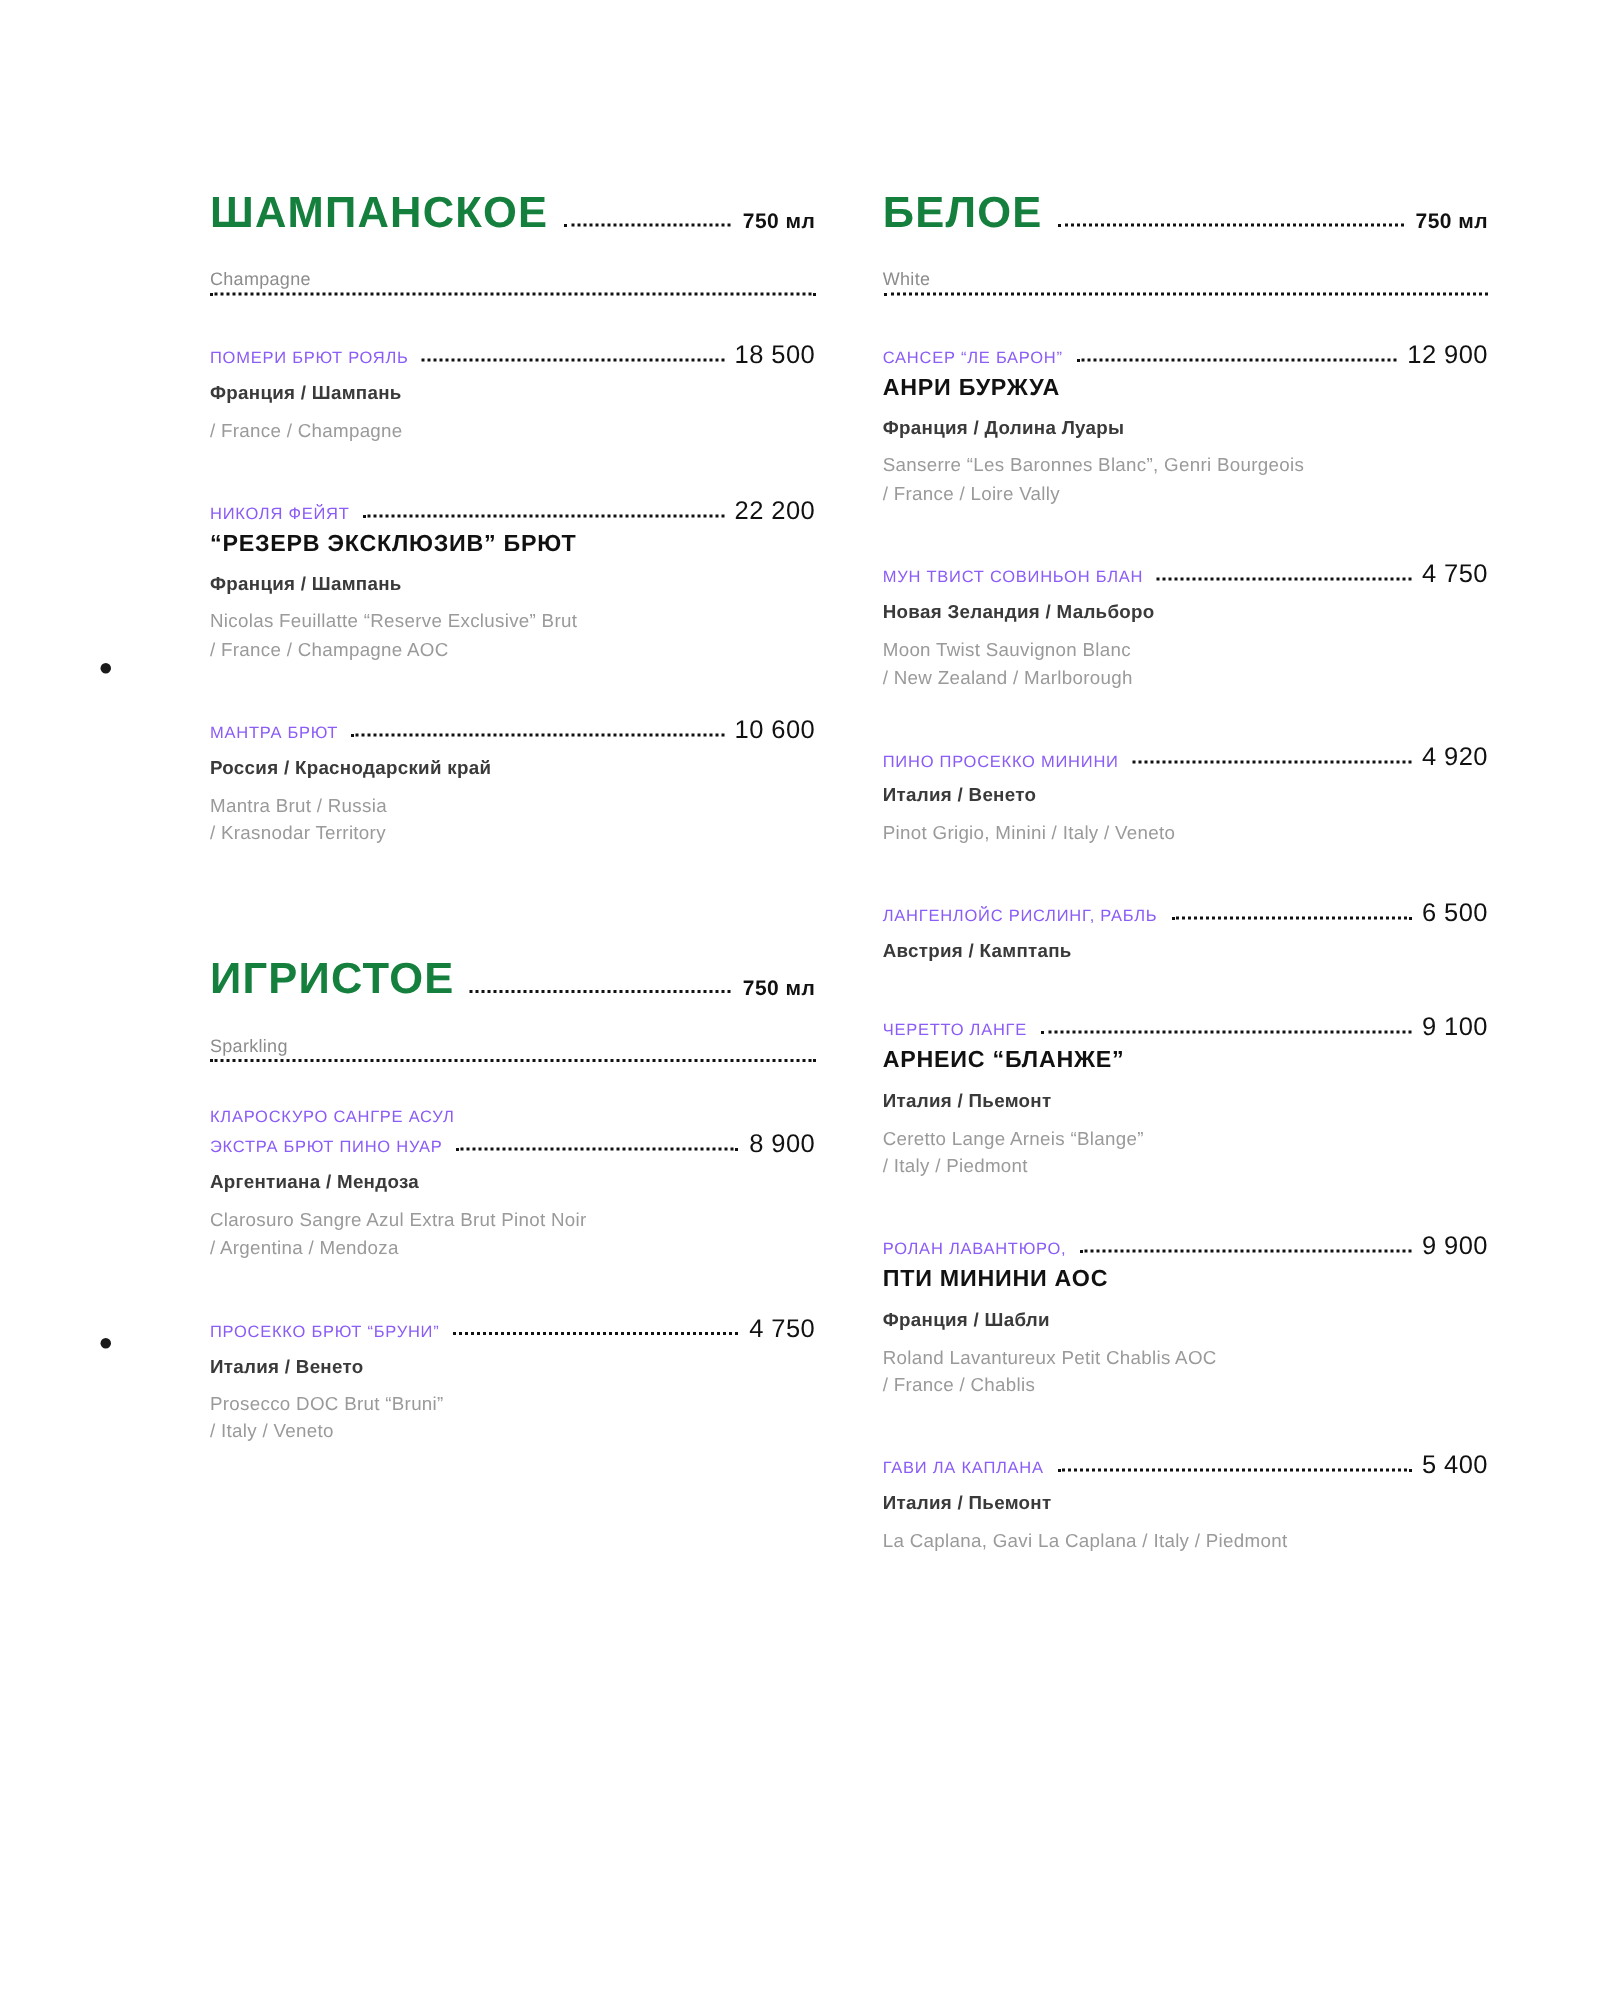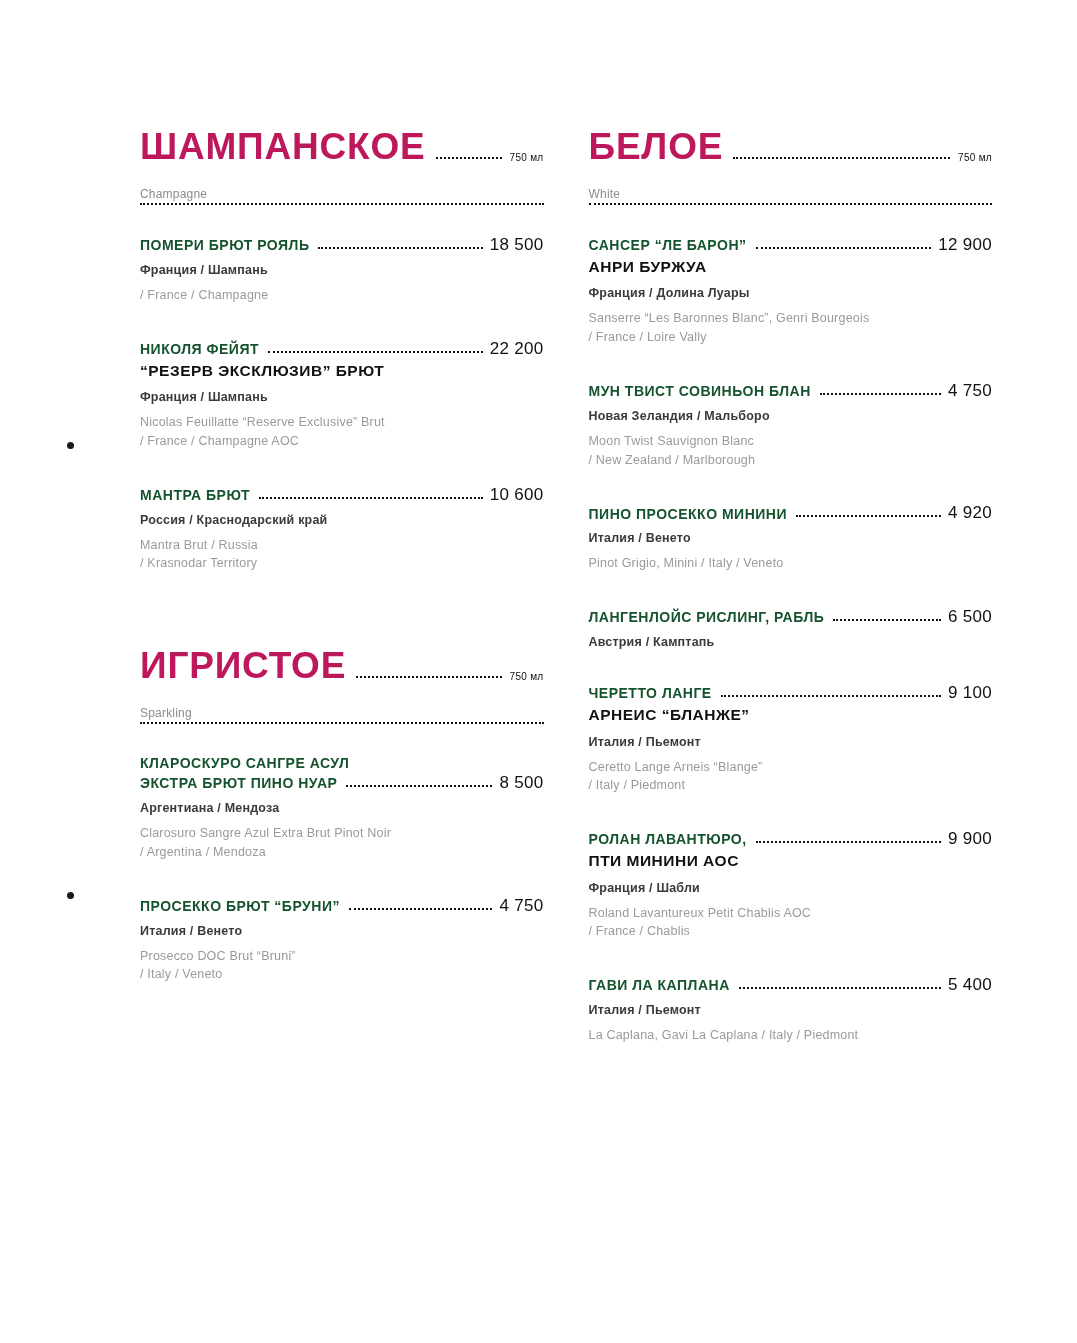--- a/index.html
+++ b/index.html
@@ -43,12 +43,12 @@
     width: 100%;
   }
   .section-title {
-    font-size: 37px;
+    font-size: 29px;
     font-weight: 700;
     letter-spacing: 0.8px;
     line-height: 1;
     white-space: nowrap;
-    color: #be185d;
+    color: #15803d;
   }
   .section-dots {
     flex: 1 1 auto;

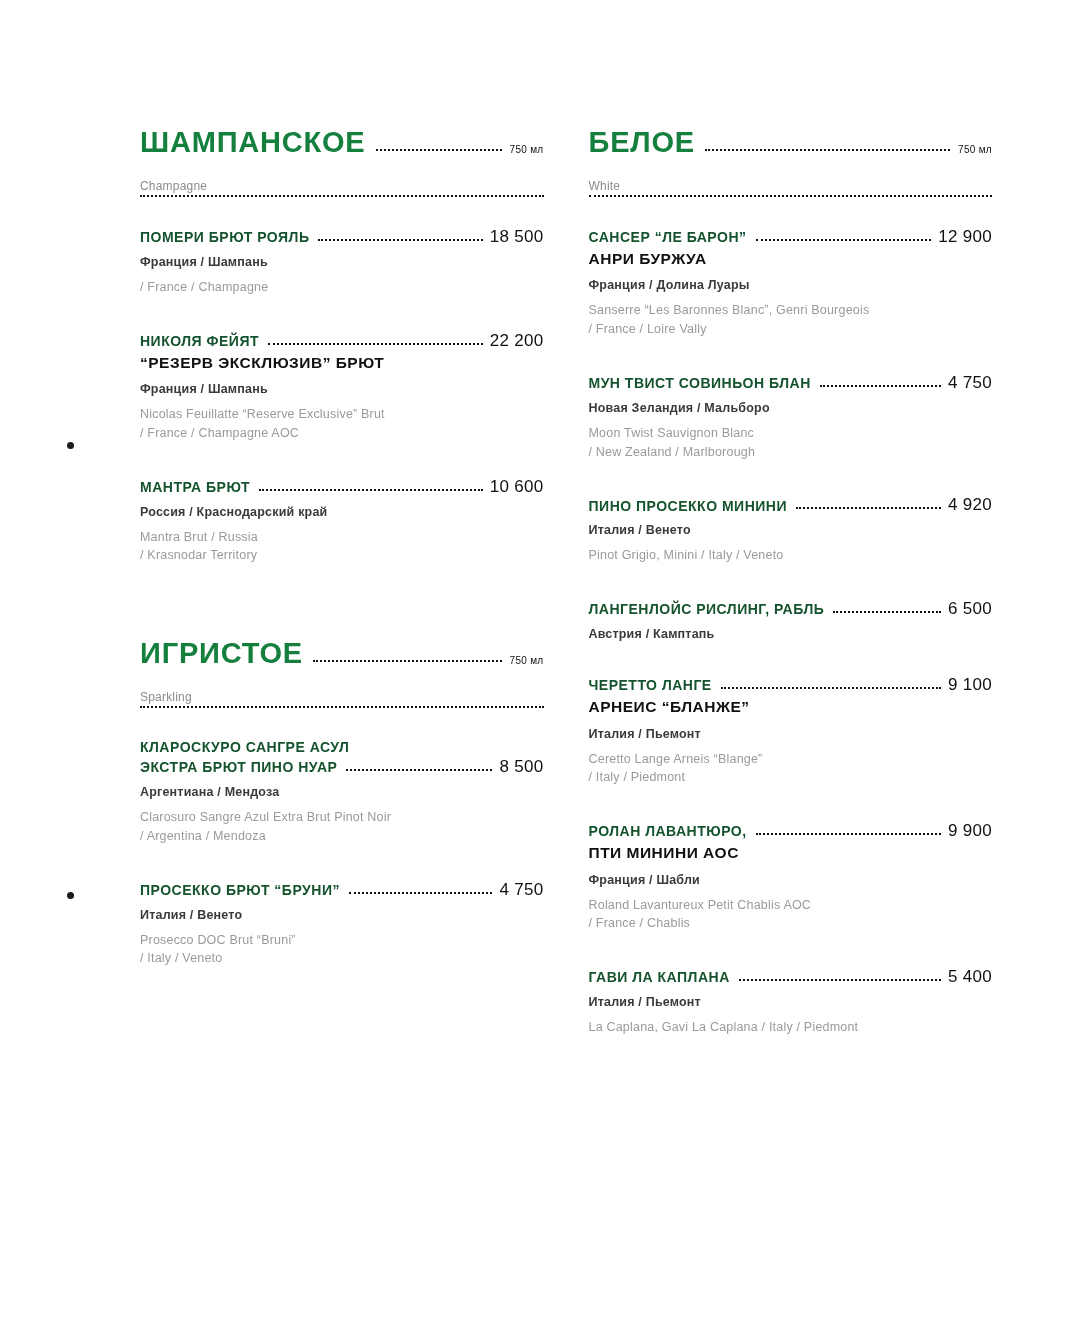--- a/index.html
+++ b/index.html
@@ -57,8 +57,8 @@
     height: 1px;
   }
   .section-vol {
-    font-size: 10px;
-    font-weight: 400;
+    font-size: 14px;
+    font-weight: 700;
     letter-spacing: 0.3px;
     white-space: nowrap;
     color: #111;

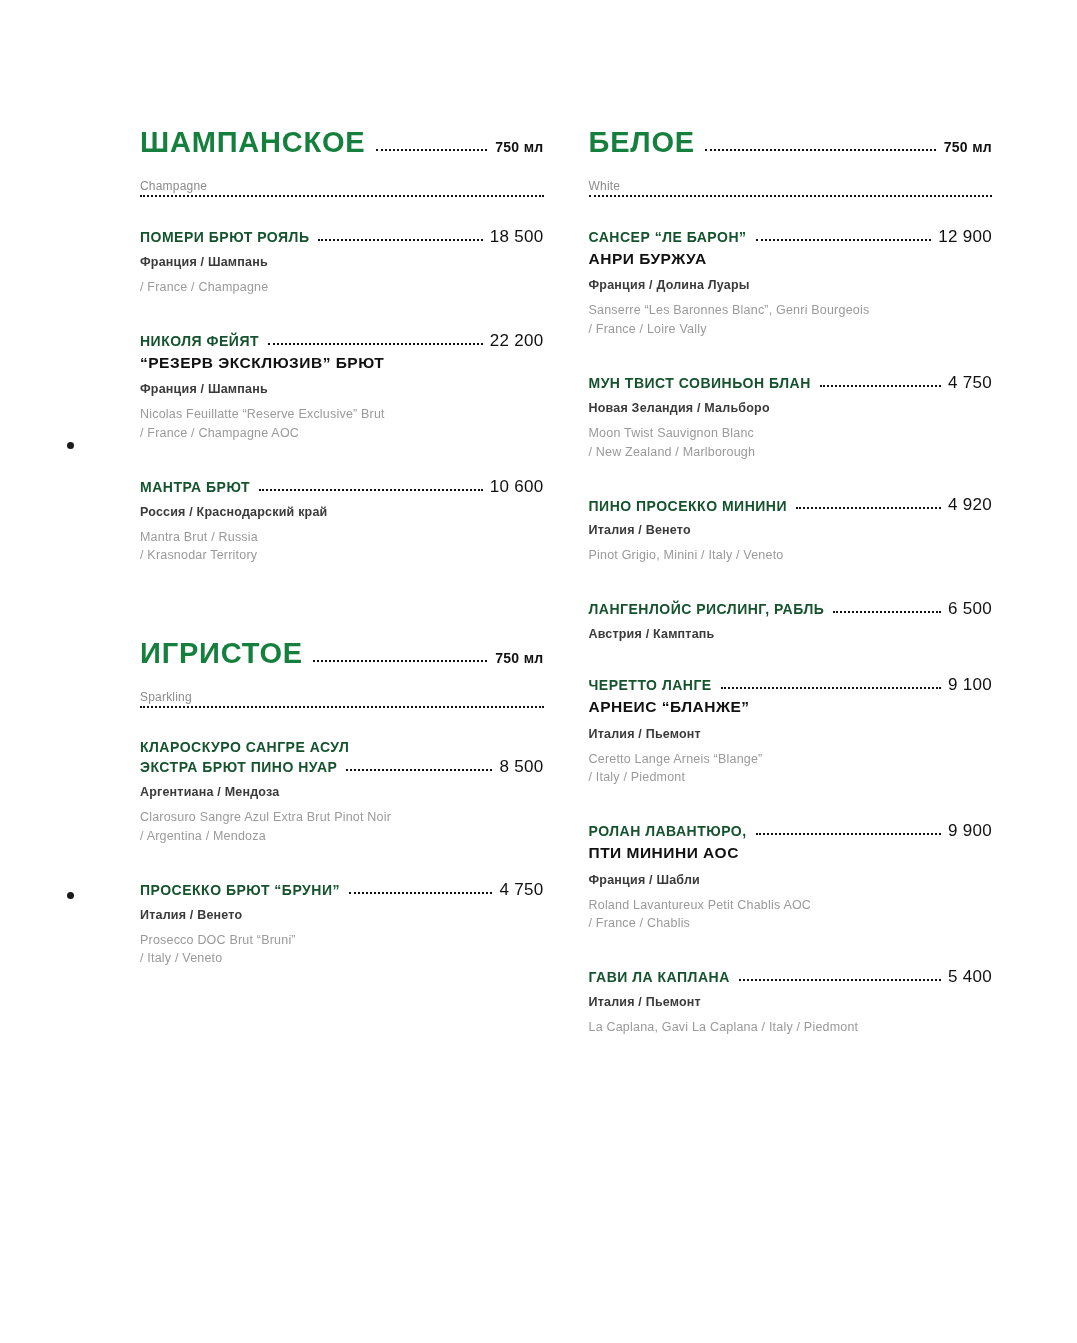--- a/index.html
+++ b/index.html
@@ -88,10 +88,10 @@
     width: 100%;
   }
   .item-name {
-    font-size: 14px;
-    font-weight: 700;
+    font-size: 11px;
+    font-weight: 400;
     letter-spacing: 0.5px;
-    color: #14532d;
+    color: #8b5cf6;
     line-height: 1.35;
     white-space: nowrap;
   }

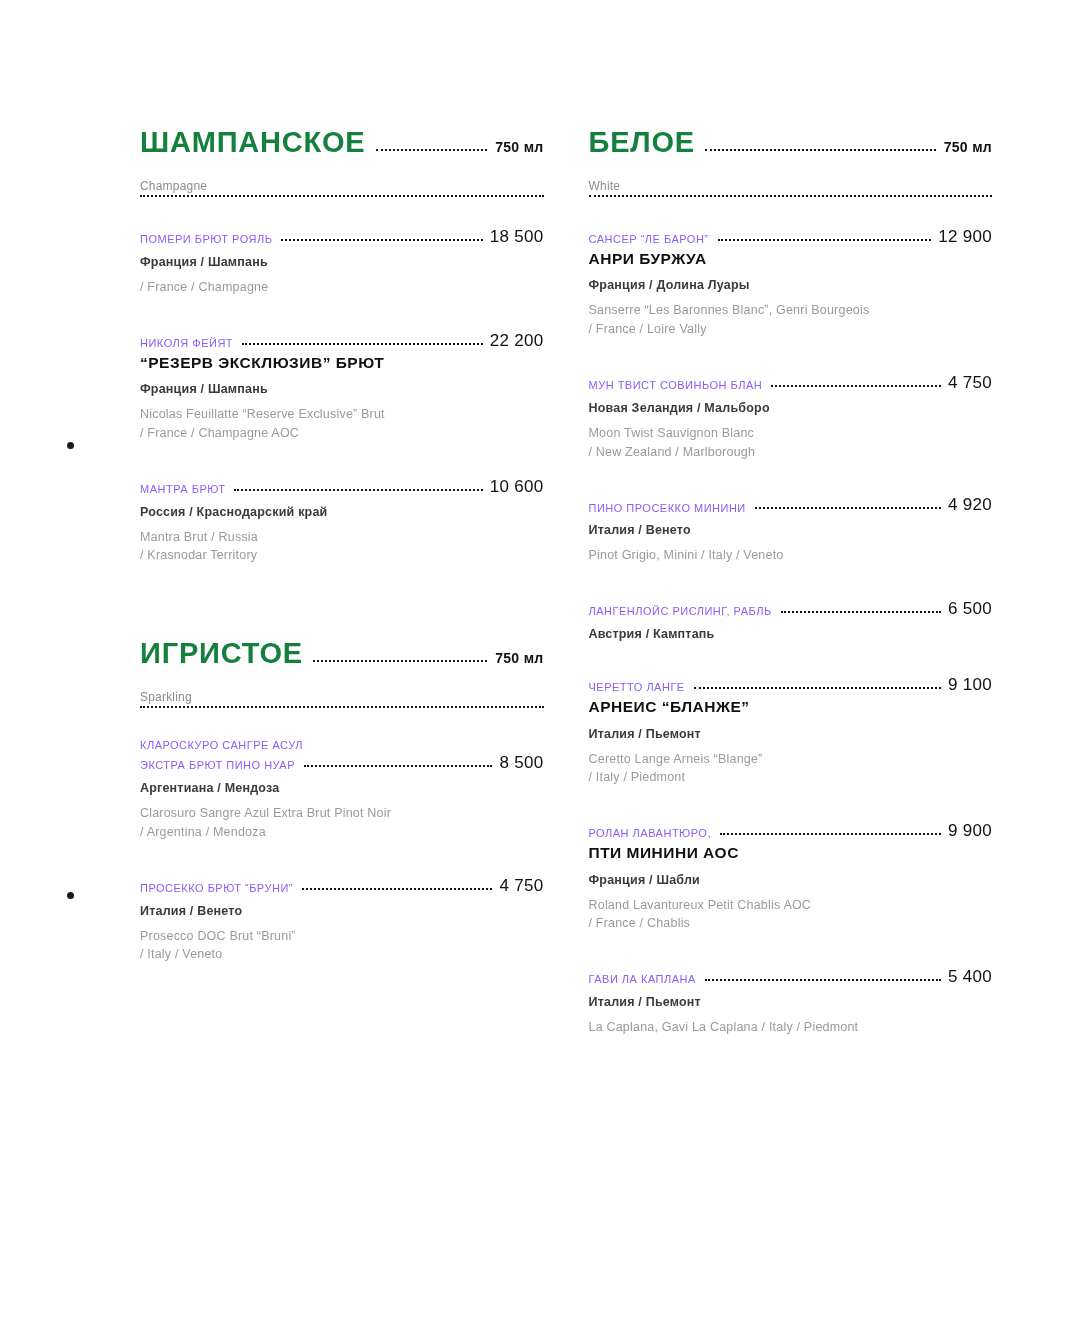--- a/index.html
+++ b/index.html
@@ -225,7 +225,7 @@
           <div class="item-line">
             <div class="item-name">ЭКСТРА БРЮТ ПИНО НУАР</div>
             <div class="leader"></div>
-            <div class="item-price">8 500</div>
+            <div class="item-price">8 900</div>
           </div>
           <div class="item-region">Аргентиана / Мендоза</div>
           <div class="item-en">

